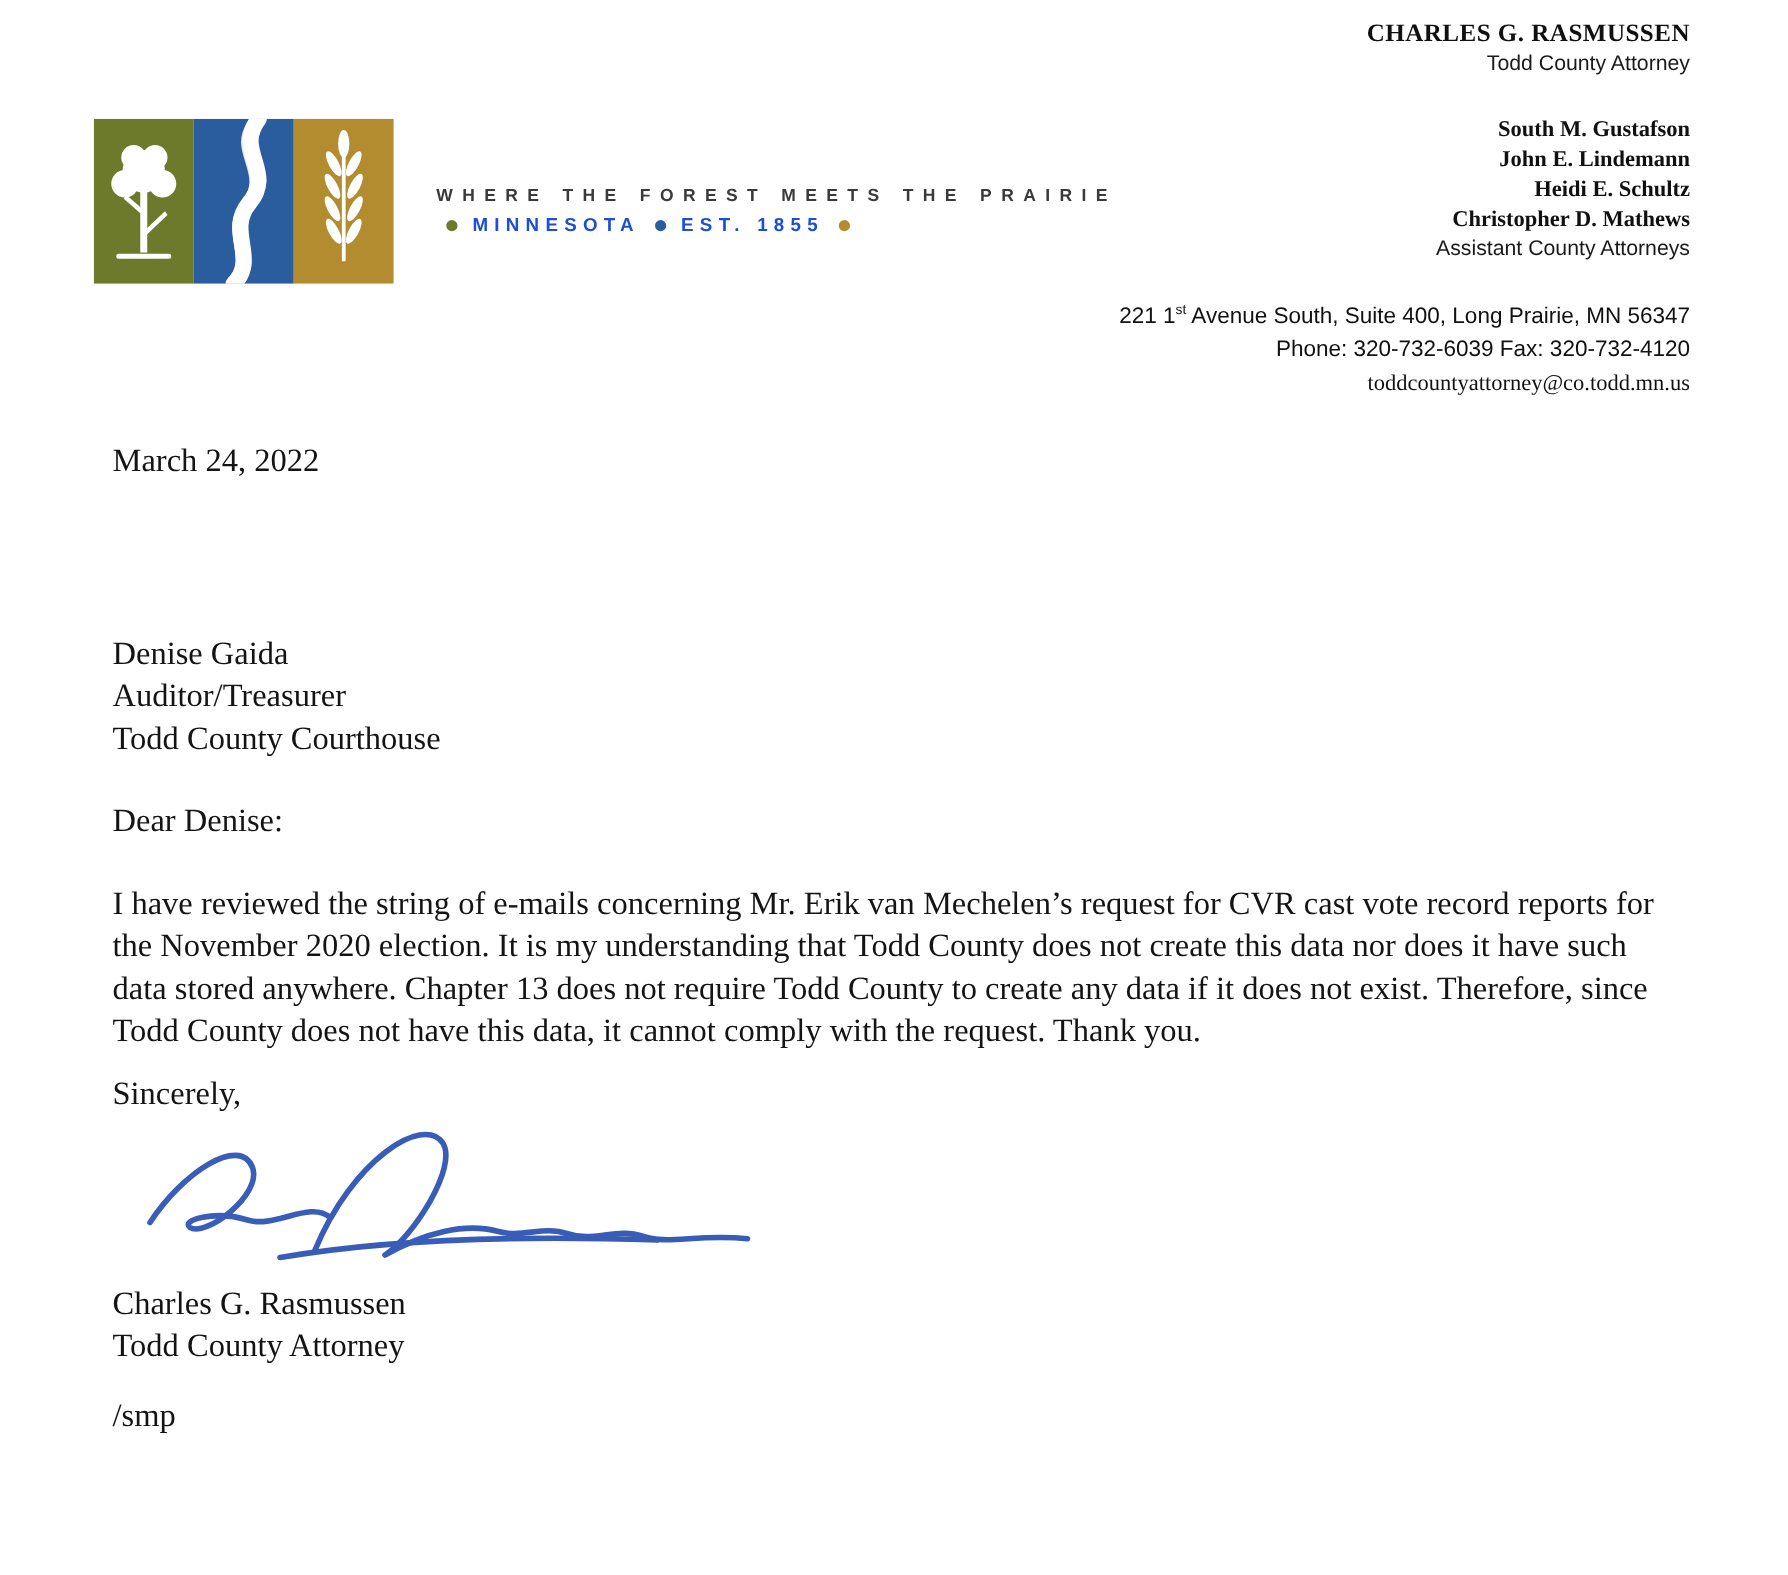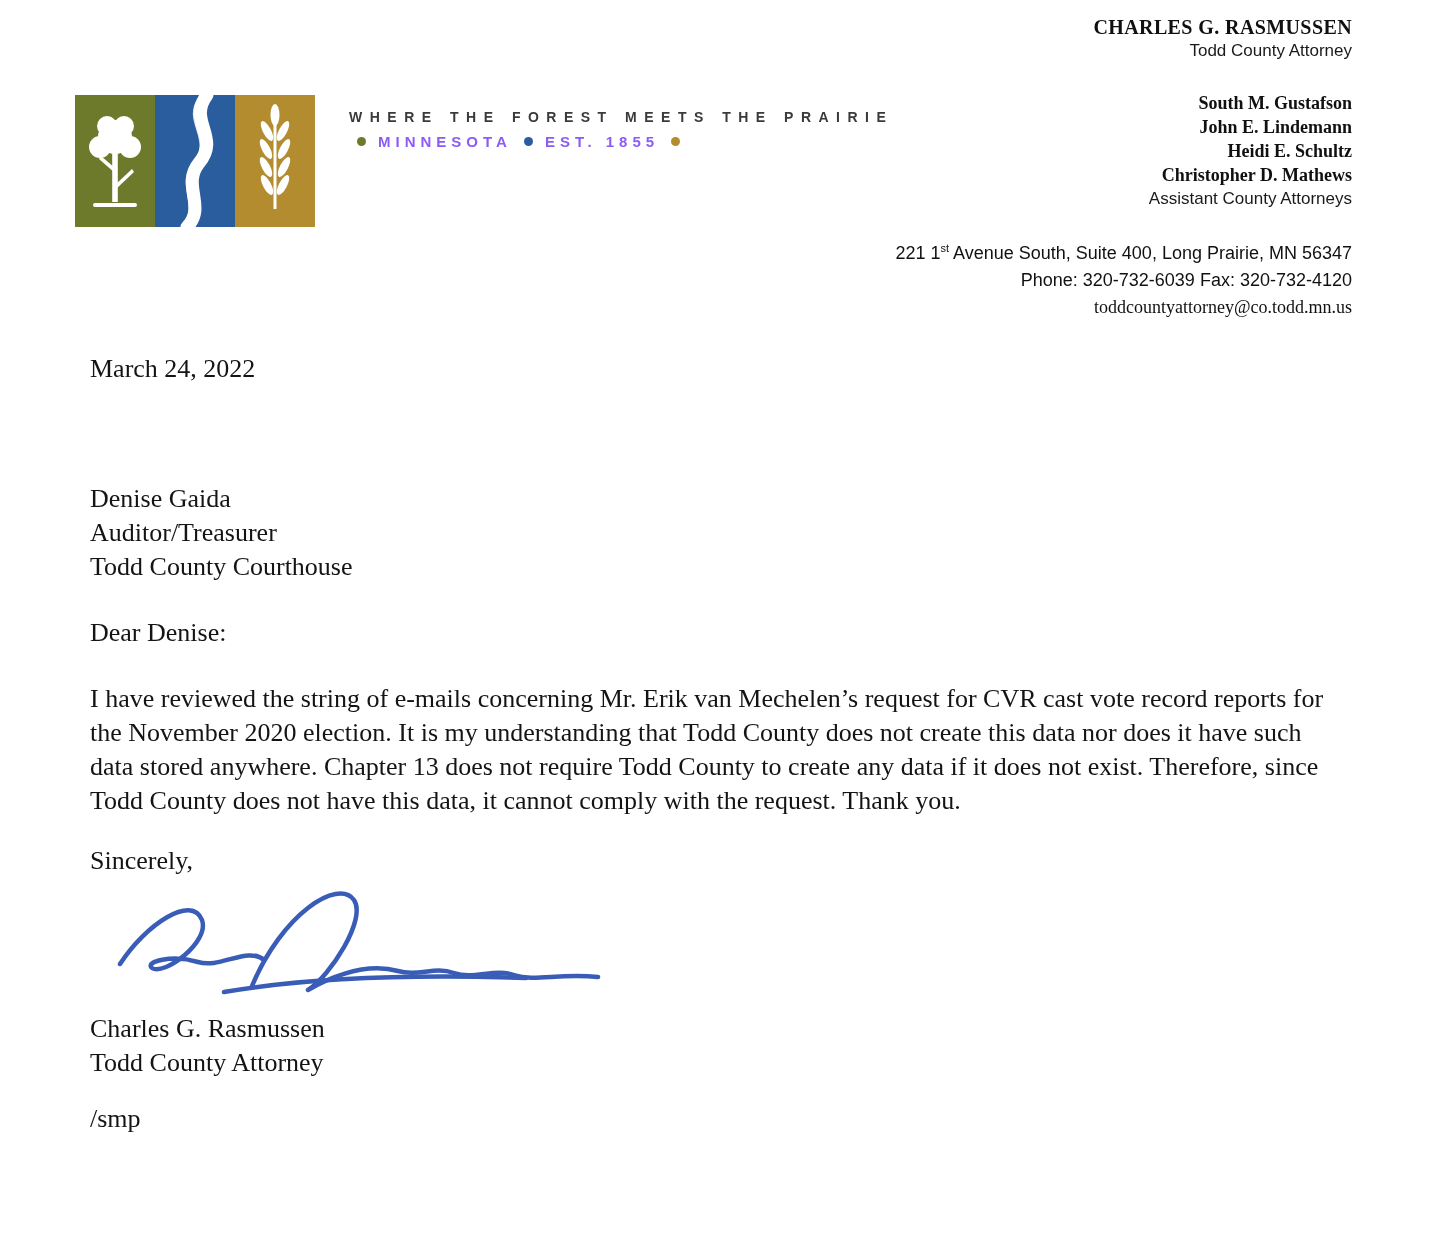--- a/index.html
+++ b/index.html
@@ -27,7 +27,7 @@
   .email-line { font-family:"Liberation Serif", serif; font-size:18px; }
 
   
-  .logo { position:absolute; top:95px; left:75px; display:flex; align-items:flex-start; }
+  .logo { position:absolute; top:95px; left:75px; display:flex; align-items:center; }
   .logo-panels { display:block; }
   .logo-text { margin-left:34px; padding-top:14px; }
   .tagline {

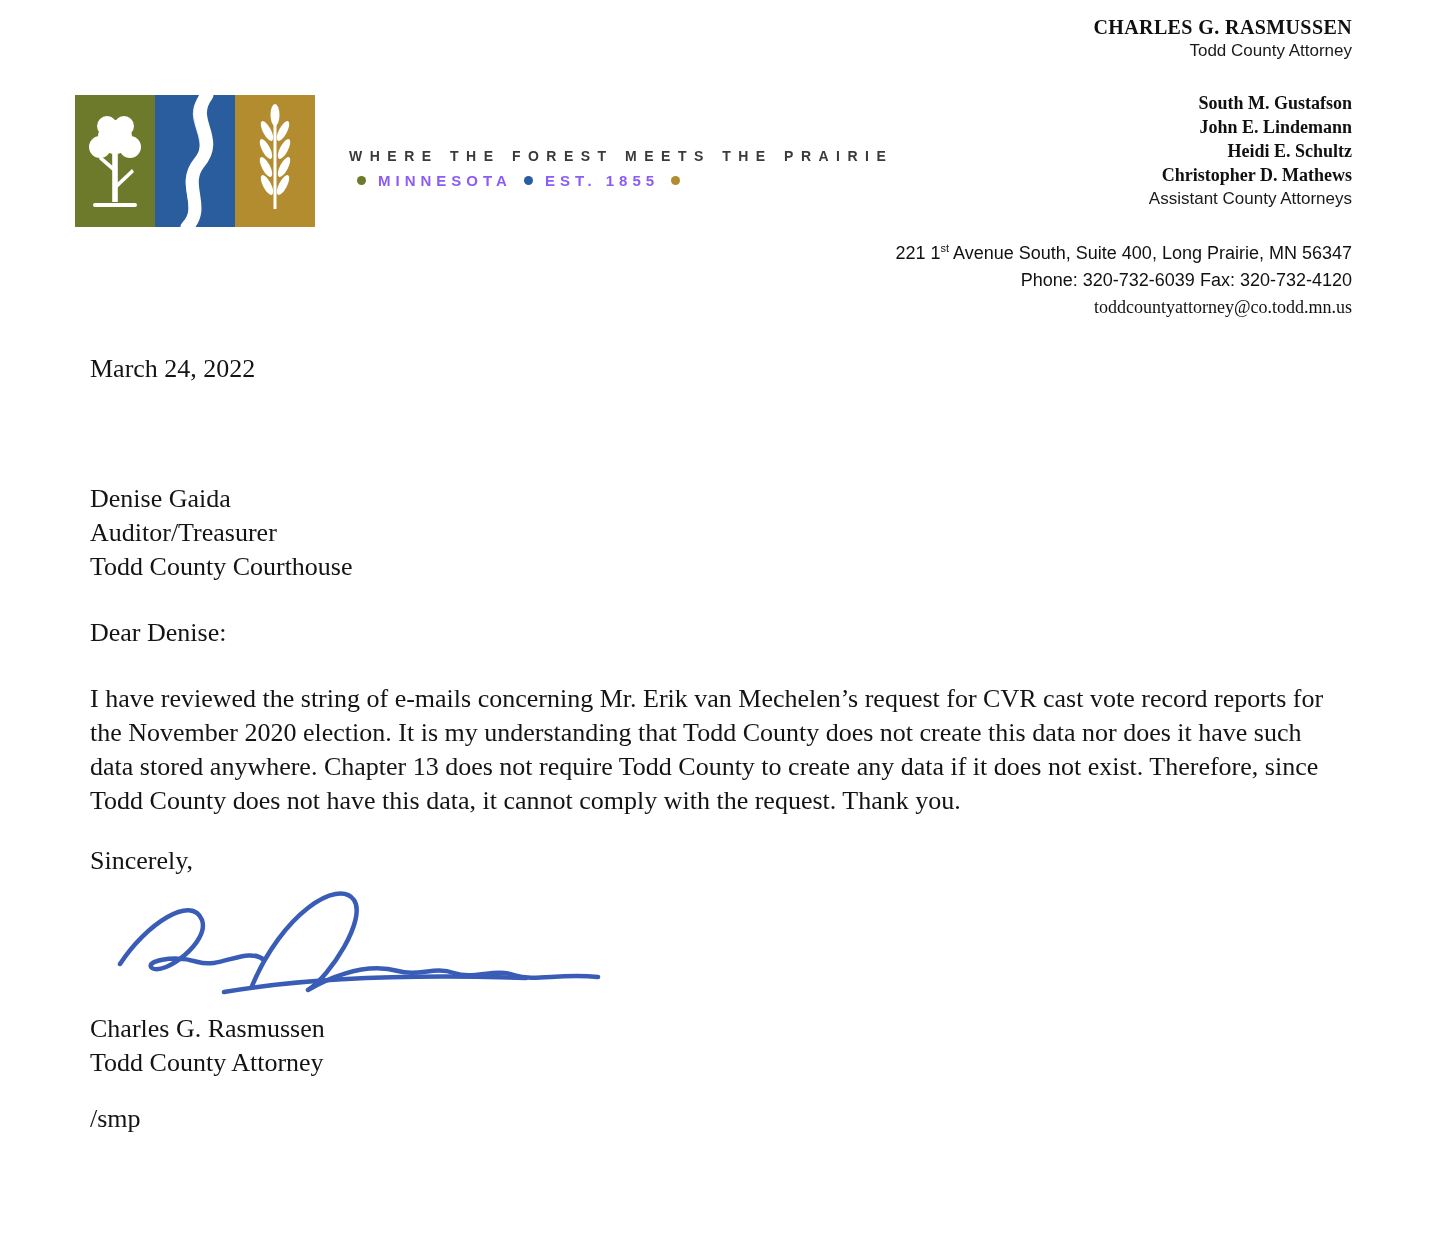--- a/index.html
+++ b/index.html
@@ -43,7 +43,7 @@
   .logo-sub {
     margin-top:8px; padding-left:8px;
     font-family:"Liberation Sans", sans-serif;
-    font-size:15px; font-weight:700; letter-spacing:5px; color:#8b5cf6;
+    font-size:15px; font-weight:700; letter-spacing:5px; color:#1d4ed8;
     display:flex; align-items:center; gap:12px; white-space:nowrap;
   }
   .dot { width:9px; height:9px; border-radius:50%; display:inline-block; flex:0 0 auto; }

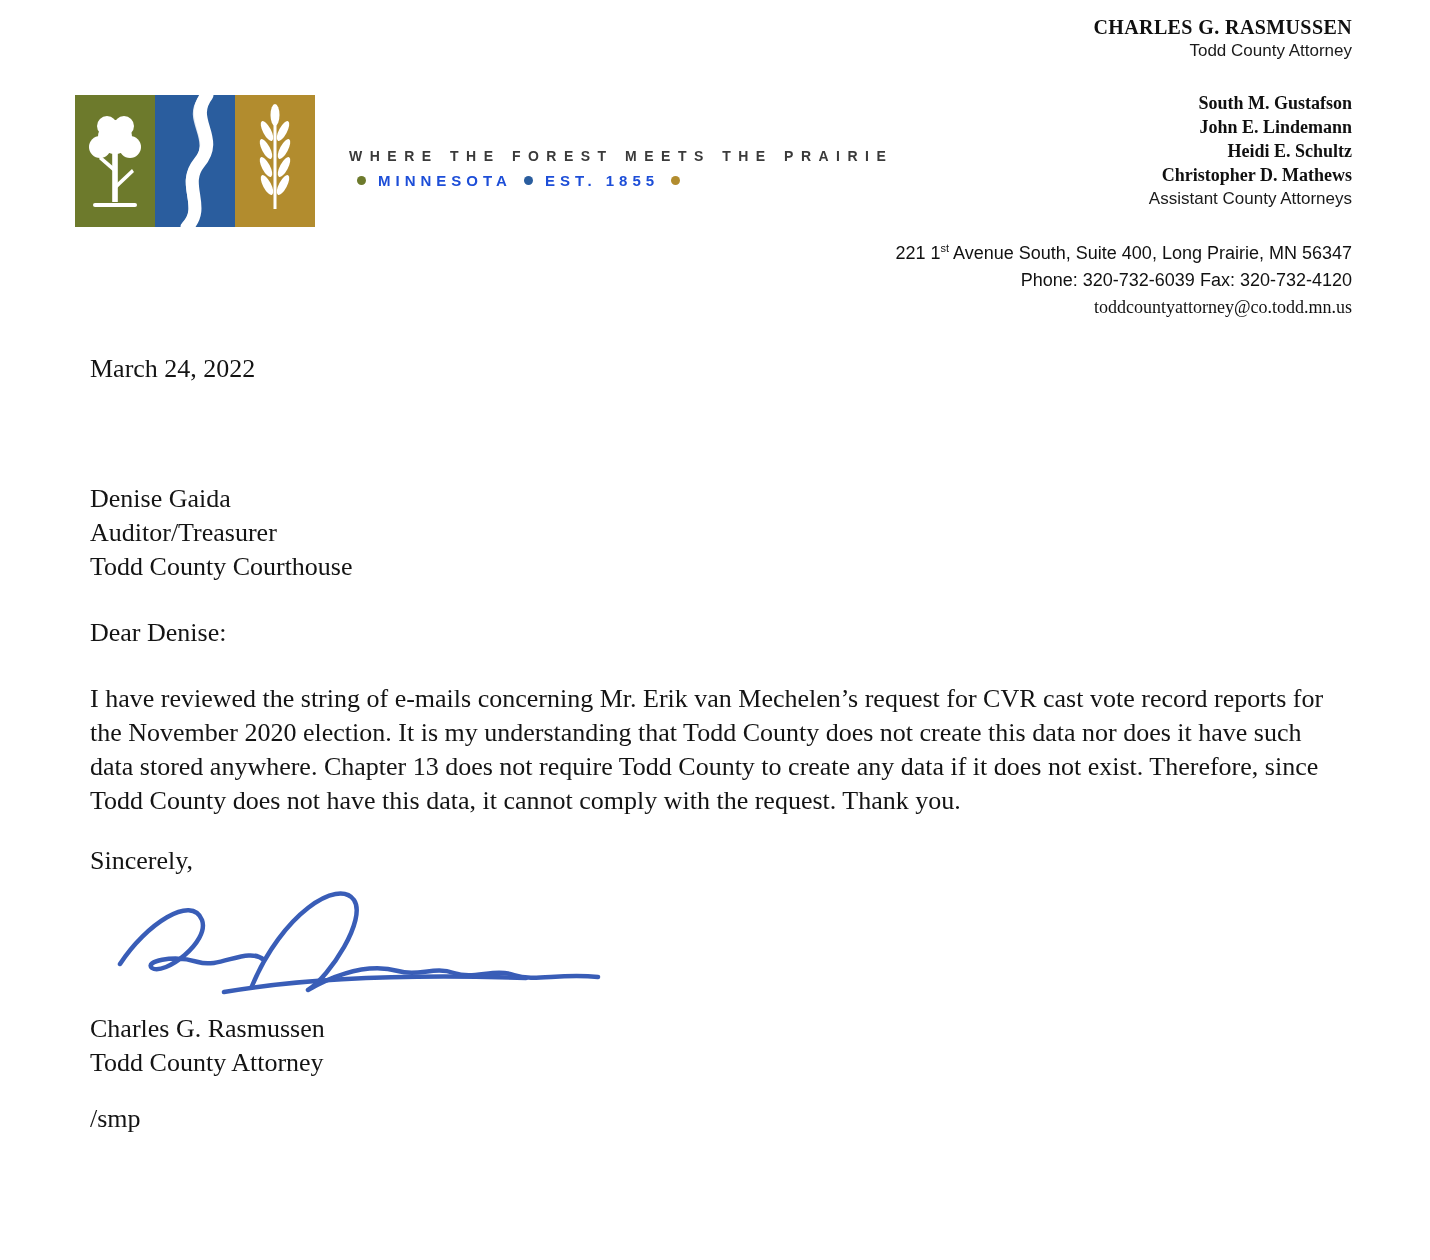--- a/index.html
+++ b/index.html
@@ -51,7 +51,7 @@
   
   .letter { position:absolute; left:90px; top:352px; width:1246px; font-size:26px; }
   .date-line { line-height:34px; }
-  .recipient { margin-top:96px; line-height:34px; }
+  .recipient { margin-top:120px; line-height:34px; }
   .re-line { margin-top:30px; line-height:34px; }
   .re-label { display:inline-block; width:70px; }
   .salutation { margin-top:32px; line-height:34px; }

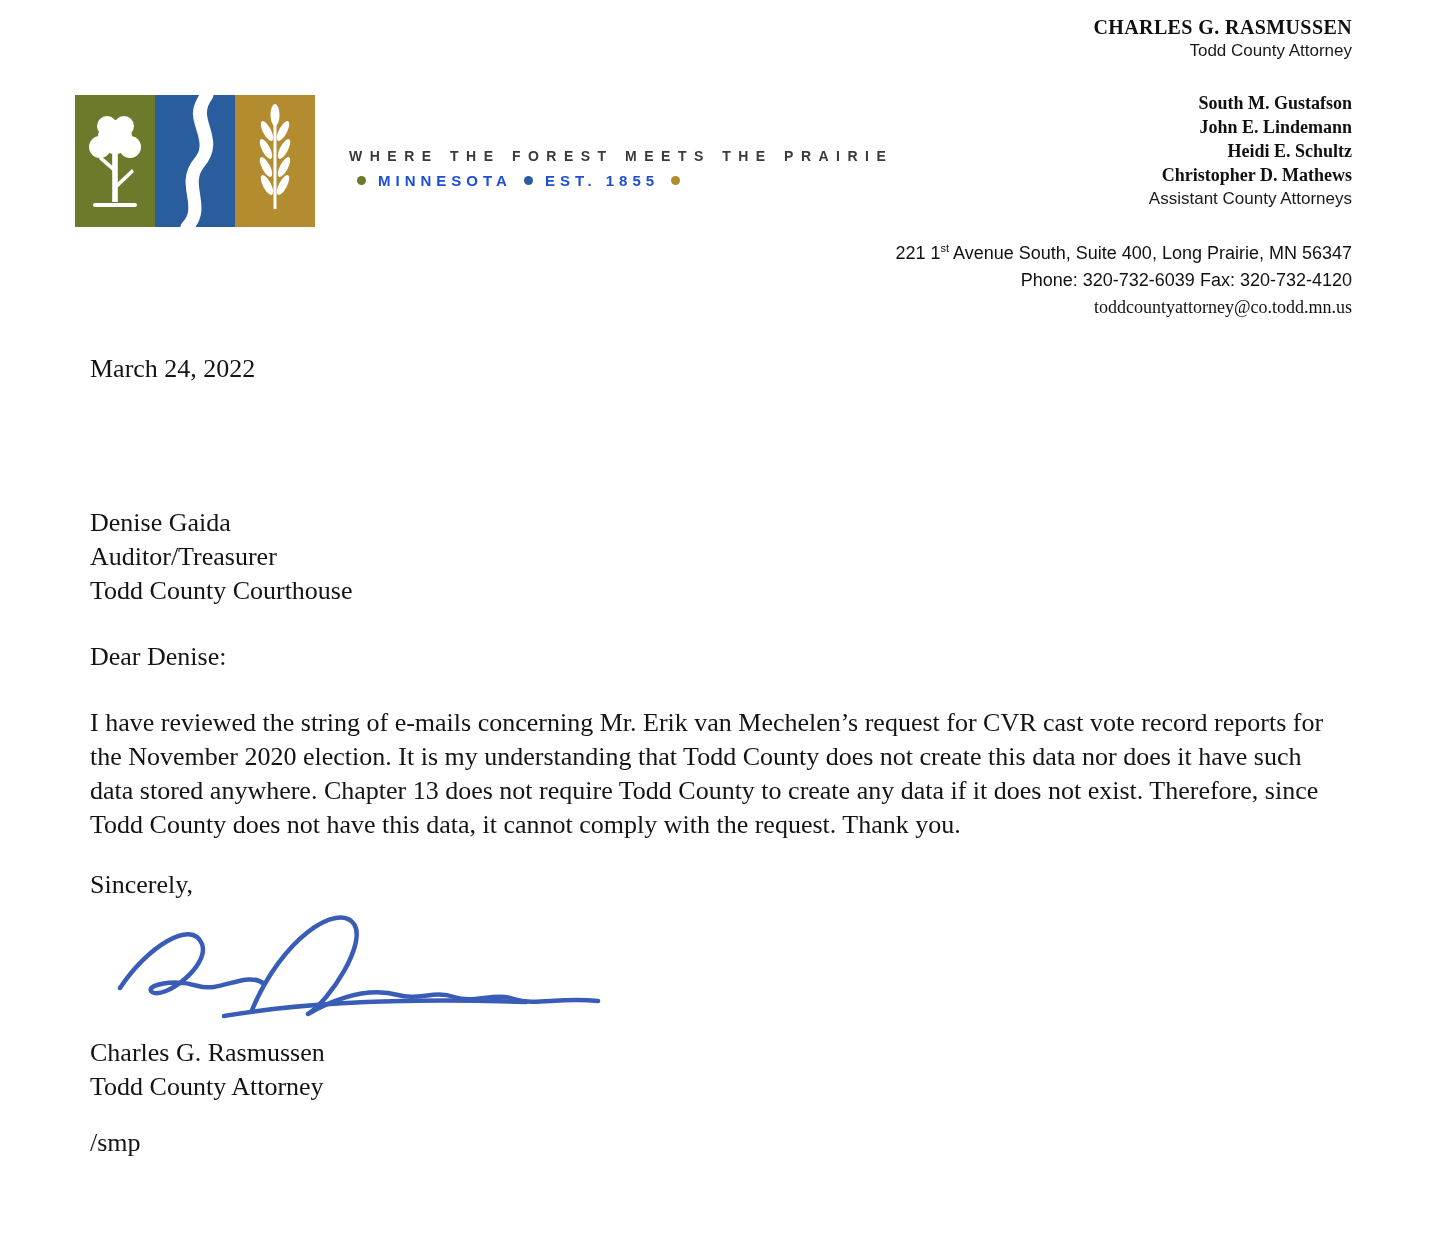--- a/index.html
+++ b/index.html
@@ -56,7 +56,7 @@
   .re-label { display:inline-block; width:70px; }
   .salutation { margin-top:32px; line-height:34px; }
   .body-par { margin-top:32px; line-height:34px; }
-  .closing { margin-top:26px; line-height:34px;font-family:Liberation Serif, serif; }
+  .closing { margin-top:16px; line-height:34px;font-family:Liberation Serif, serif; }
   .signature-wrap { margin:2px 0 0 16px; height:128px; }
   .signer { margin-top:4px; line-height:34px; }
   .initials { margin-top:22px; line-height:34px; }

